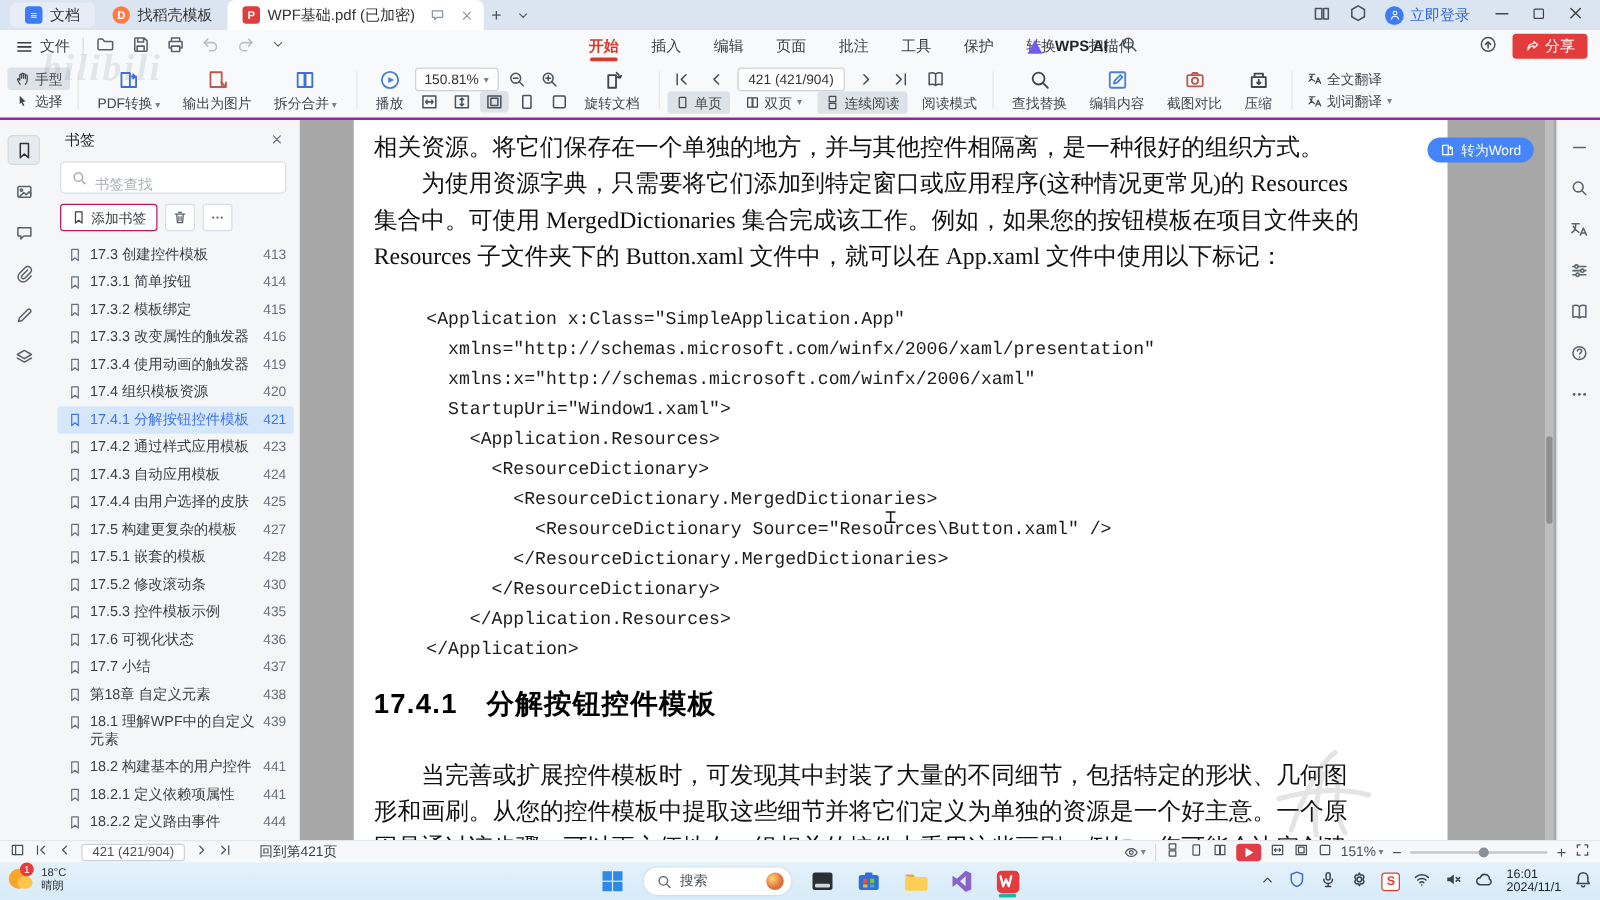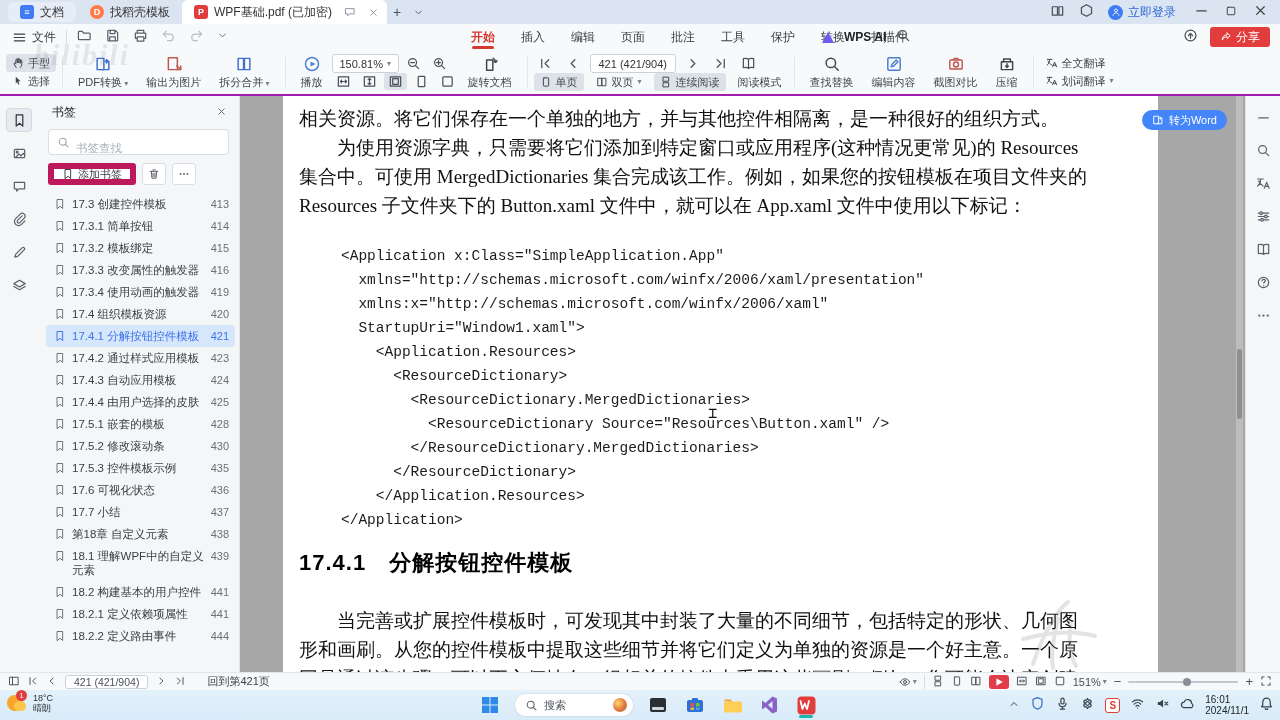--- a/index.html
+++ b/index.html
@@ -70,7 +70,7 @@
 .bmsearch input{border:none;outline:none;width:110px;font-size:11.5px;background:transparent;color:#333;margin-top:12px;}
 .bmsearch input::placeholder{color:#aab1ba;}
 .bmactions{display:flex;align-items:center;gap:6px;padding:4px 10px 6px;}
-.bmaddbtn{display:flex;align-items:center;gap:4px;background:#fff;border:6px solid #be185d;border-radius:3px;height:22px;padding:0 8px;font-size:11px;color:#3a3f45;}
+.bmaddbtn{display:flex;align-items:center;gap:4px;background:#fff;border:1px solid #be185d;border-radius:3px;height:22px;padding:0 8px;font-size:11px;color:#3a3f45;}
 .bmsqbtn{width:24px;height:22px;background:#fff;border:1px solid #d9dee4;border-radius:3px;display:flex;align-items:center;justify-content:center;color:#555b64;}
 .bmlist{flex:1;overflow:hidden;padding:2px 4px 0 8px;}
 .bm-item{display:flex;align-items:flex-start;gap:6px;padding:4px 6px 4px 8px;border-radius:3px;font-size:11.5px;color:#3a3f45;line-height:14px;}

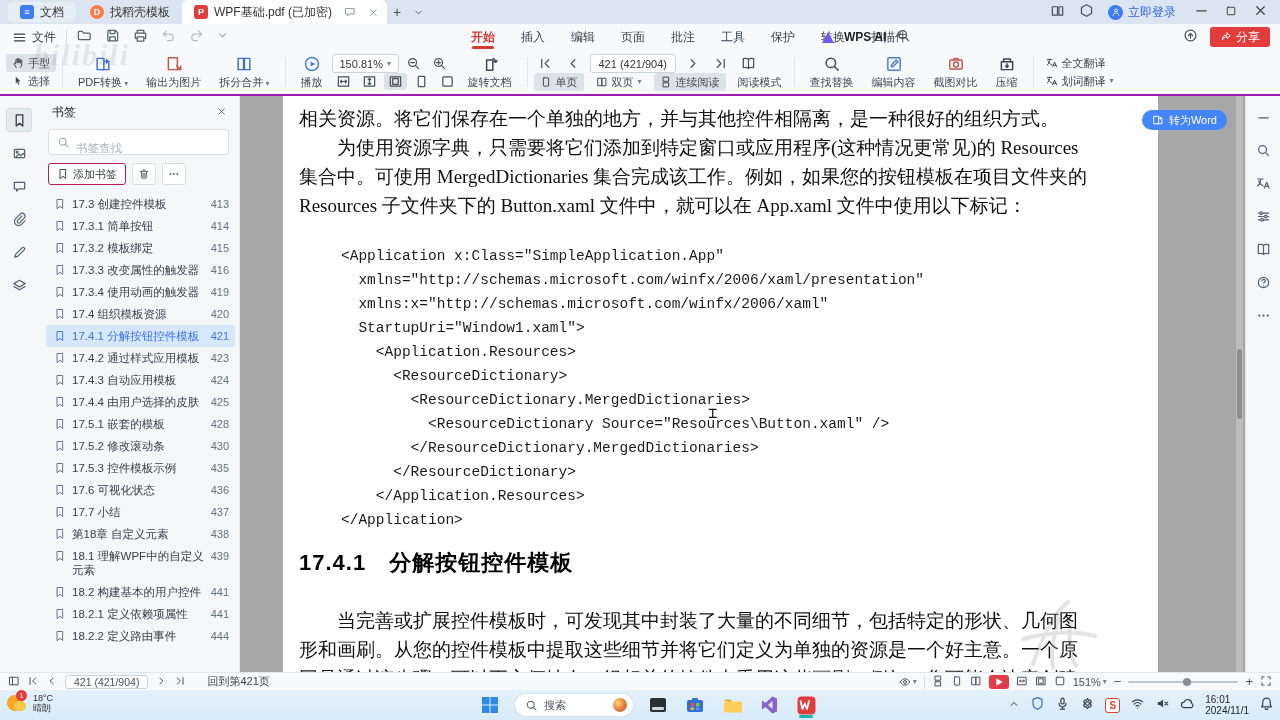--- a/index.html
+++ b/index.html
@@ -826,6 +826,13 @@
             <span class="bmp">425</span>
           </div>
 
+          <div class="bm-item">
+            <svg class="i">
+              <use href="#s-bm"></use>
+            </svg>
+            <span class="bml">17.5 构建更复杂的模板</span>
+            <span class="bmp">427</span>
+          </div>
 
           <div class="bm-item">
             <svg class="i">

